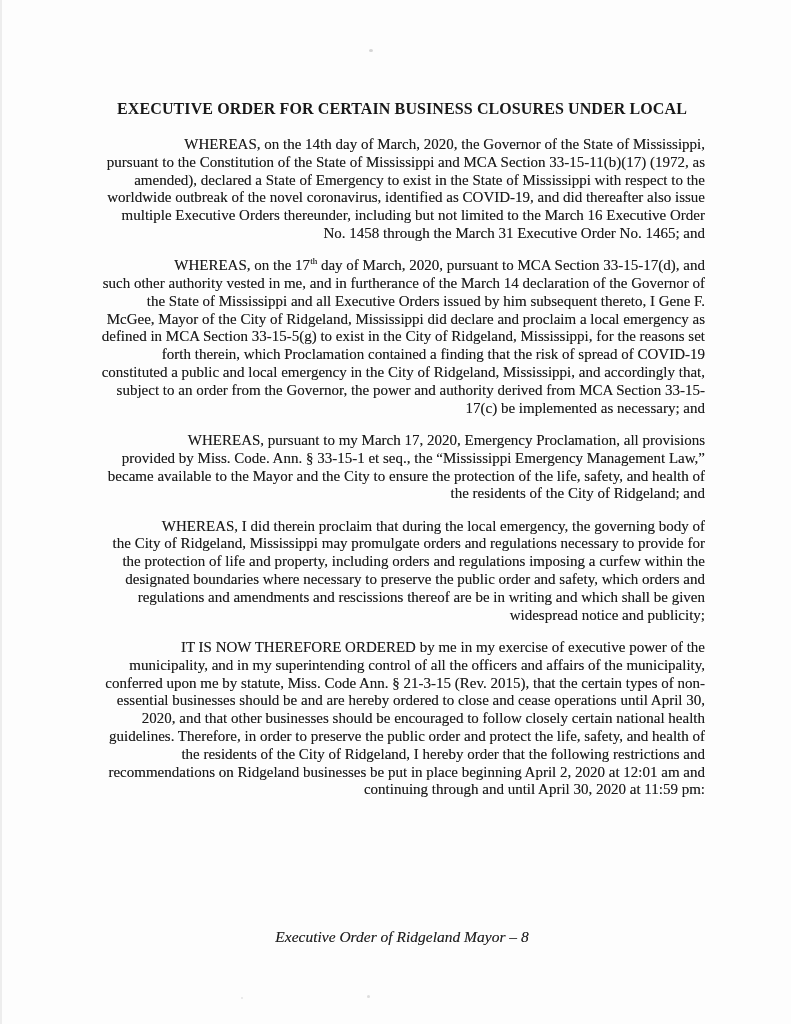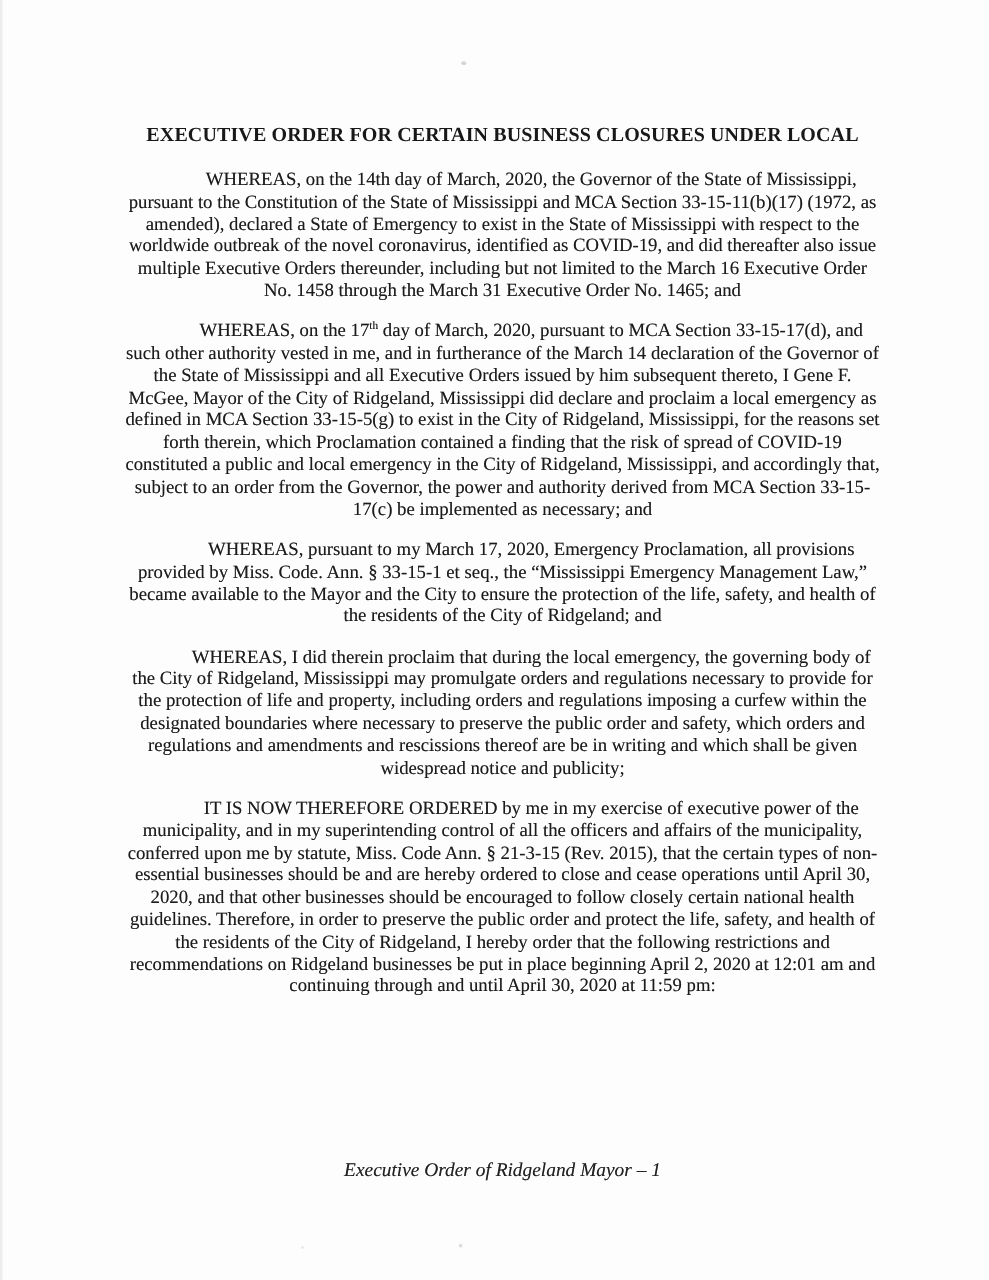--- a/index.html
+++ b/index.html
@@ -41,7 +41,7 @@
     font-size: 15px;
     line-height: 17.8px;
     text-indent: 46px;
-    text-align: center;
+    text-align: right;
     text-shadow: 0 0 0.4px rgba(40,40,40,0.55);
   }
   .para sup {

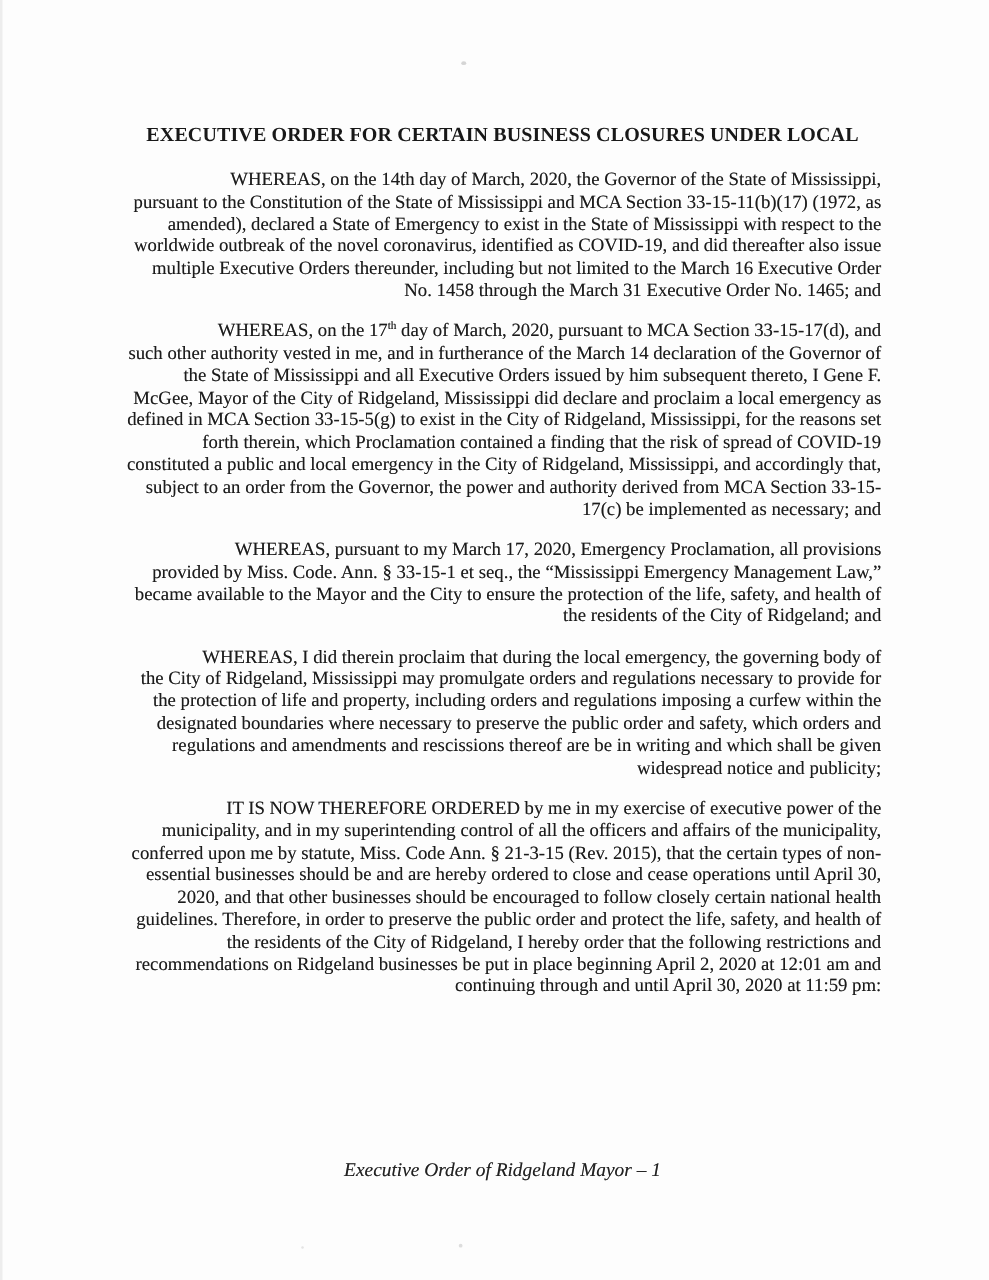--- a/index.html
+++ b/index.html
@@ -93,7 +93,7 @@
 
   </div>
 
-  <div class="page-footer">Executive Order of Ridgeland Mayor – 1</div>
+  <div class="page-footer">Executive Order of Ridgeland Mayor – 8</div>
 
 </div>
 

